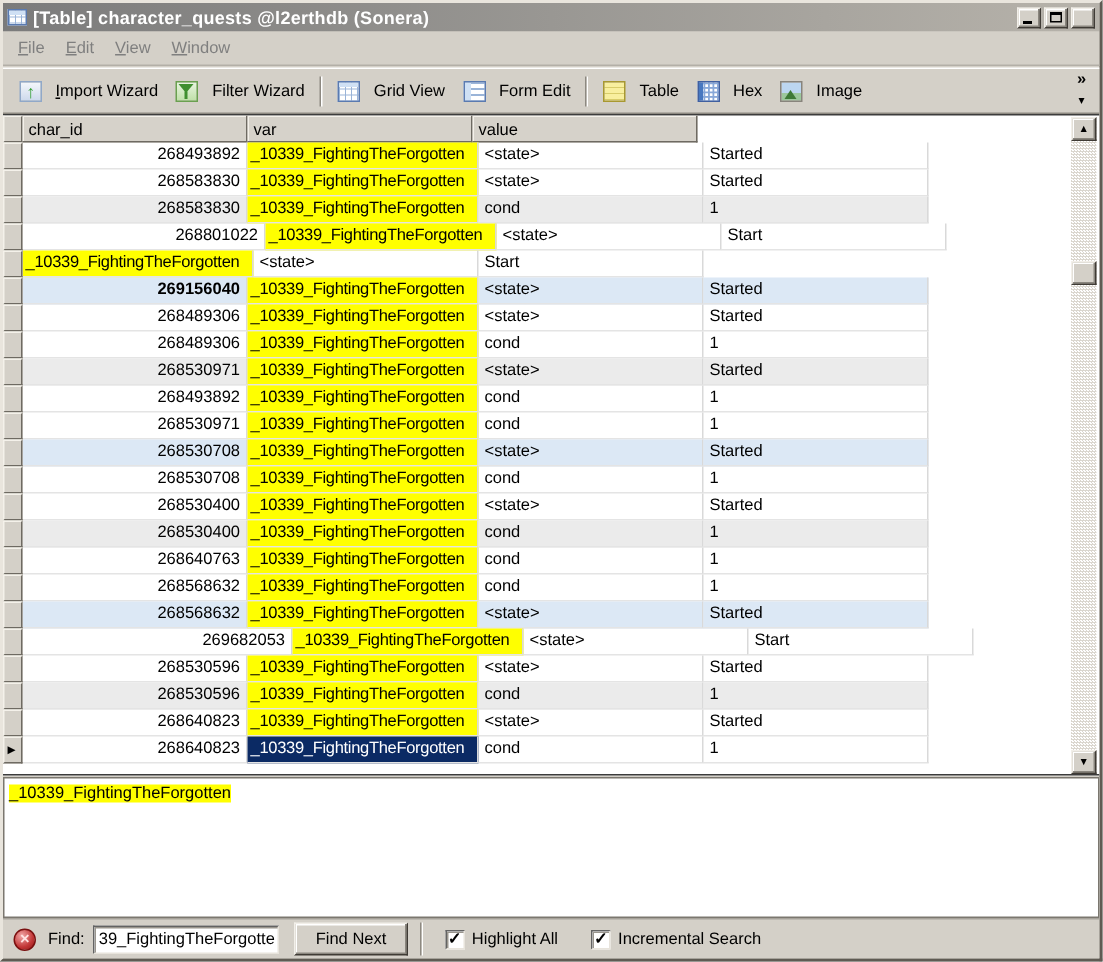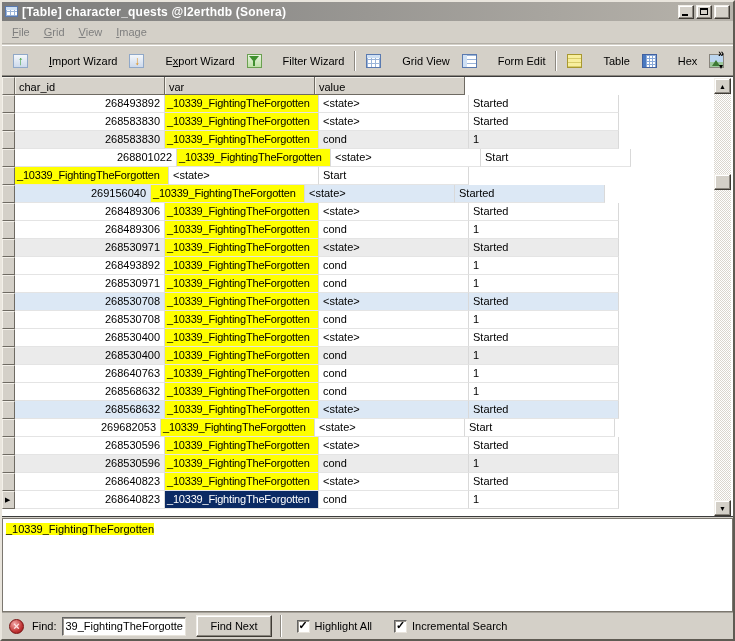--- a/index.html
+++ b/index.html
@@ -159,7 +159,7 @@
 
   <div class="menubar" id="menubar">
       <span class="menu-item">File</span>
-      <span class="menu-item">Grid</span>
+      <span class="menu-item">Edit</span>
       <span class="menu-item">View</span>
       <span class="menu-item">Image</span>
     </div>

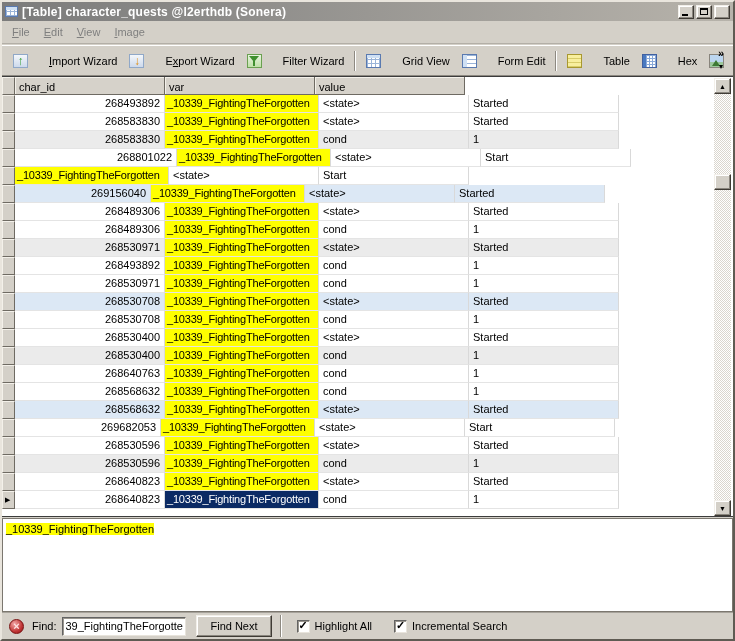--- a/index.html
+++ b/index.html
@@ -161,7 +161,7 @@
       <span class="menu-item">File</span>
       <span class="menu-item">Edit</span>
       <span class="menu-item">View</span>
-      <span class="menu-item">Image</span>
+      <span class="menu-item">Window</span>
     </div>
 
   <div class="toolbar" id="toolbar">

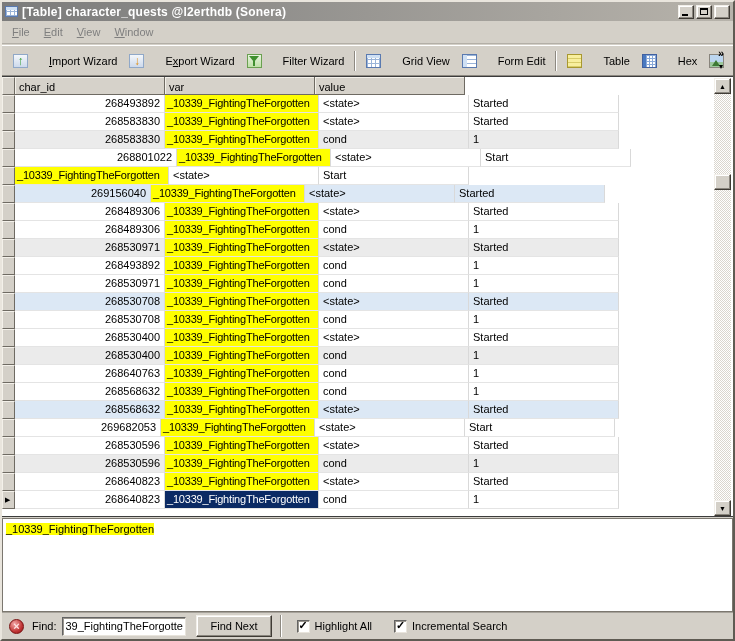--- a/index.html
+++ b/index.html
@@ -38,7 +38,7 @@
   .toolbar { position:absolute; left:0; top:43px; width:731px; height:31px; background:#d4d0c8;
              border-top:1px solid #fff; border-bottom:1px solid #8d8981;
              display:flex; align-items:center; padding-left:5px; }
-  .tb-button { display:flex; align-items:center; gap:21px; padding:3px 6px; white-space:nowrap; }
+  .tb-button { display:flex; align-items:center; gap:9px; padding:3px 6px; white-space:nowrap; }
   .tb-sep { width:2px; height:20px; margin:0 4px; border-left:1px solid #8d8981; border-right:1px solid #fff; }
   .tb-overflow { position:absolute; right:5px; top:2px; width:14px; text-align:center; line-height:11px;
                  font-weight:bold; font-size:11px; }

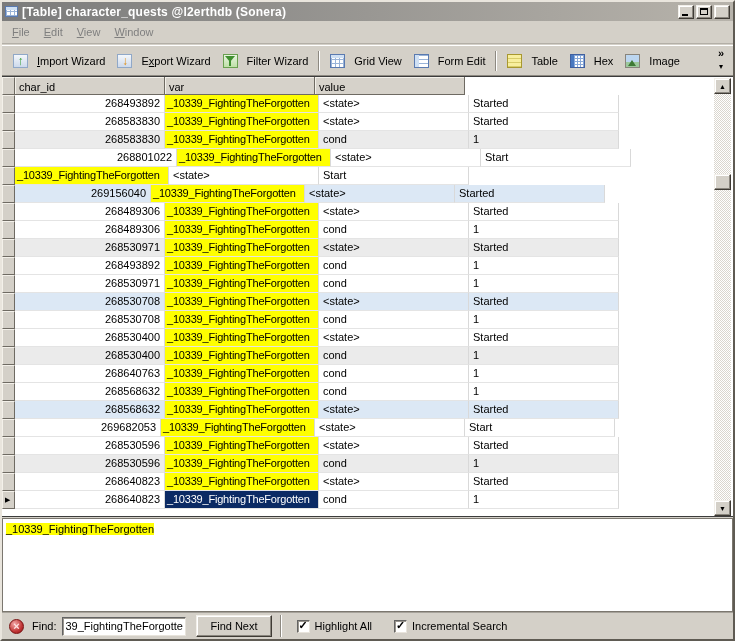--- a/index.html
+++ b/index.html
@@ -170,10 +170,6 @@
         <span><u>I</u>mport Wizard</span>
       </span>
       <span class="tb-button">
-        <span class="tbicon icon-export"></span>
-        <span>E<u>x</u>port Wizard</span>
-      </span>
-      <span class="tb-button">
         <span class="tbicon icon-filter"></span>
         <span>Filter Wizard</span>
       </span>

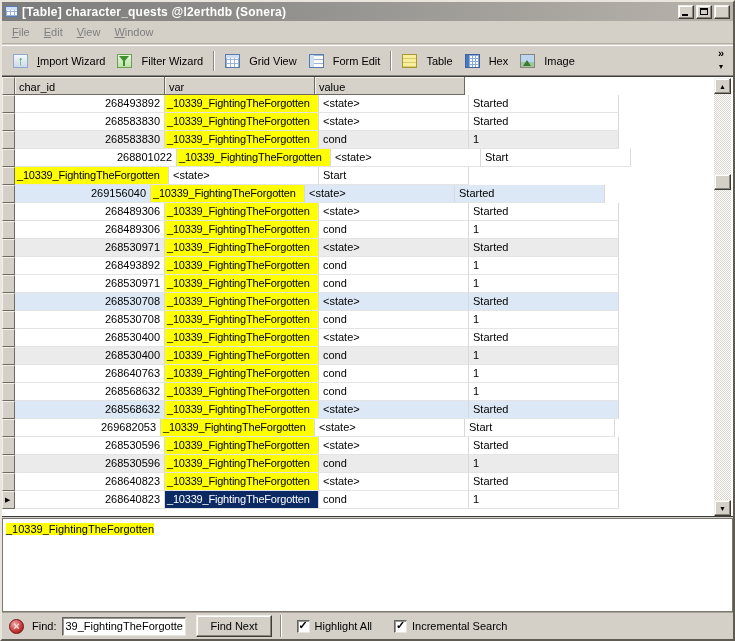--- a/index.html
+++ b/index.html
@@ -251,7 +251,7 @@
         </div>
         <div class="grid-row row-blue">
           <span class="gutter"></span>
-          <div class="cell num" style="width: 136px;">269156040</div>
+          <div class="cell num" style="width: 150px; font-weight: bold;">269156040</div>
           <div class="cell match" style="width: 154px;">_10339_FightingTheForgotten</div>
           <div class="cell" style="width: 150px;">&lt;state&gt;</div>
           <div class="cell" style="width: 150px;">Started</div>

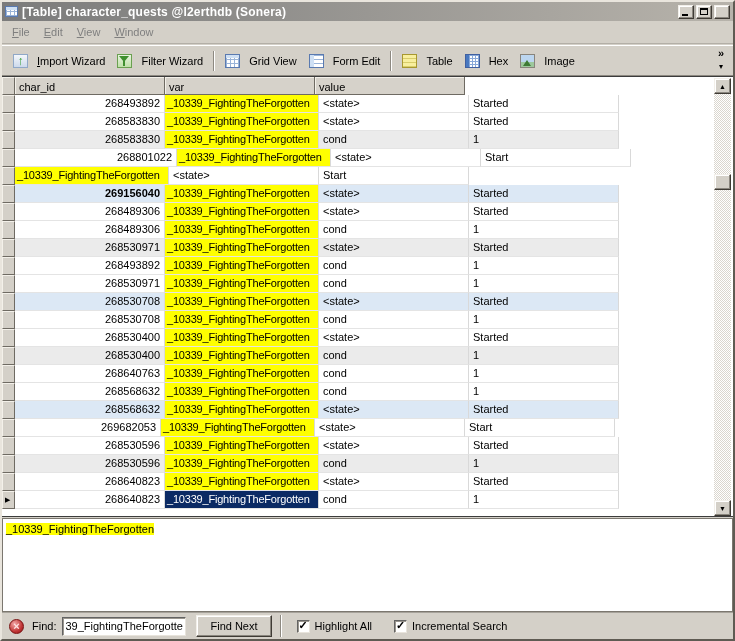--- a/index.html
+++ b/index.html
@@ -342,7 +342,7 @@
         </div>
         <div class="grid-row">
           <span class="gutter"></span>
-          <div class="cell num" style="width: 146px;">269682053</div>
+          <div class="cell num" style="width: 180px;">269682053</div>
           <div class="cell match" style="width: 154px;">_10339_FightingTheForgotten</div>
           <div class="cell" style="width: 150px;">&lt;state&gt;</div>
           <div class="cell" style="width: 150px;">Start</div>

